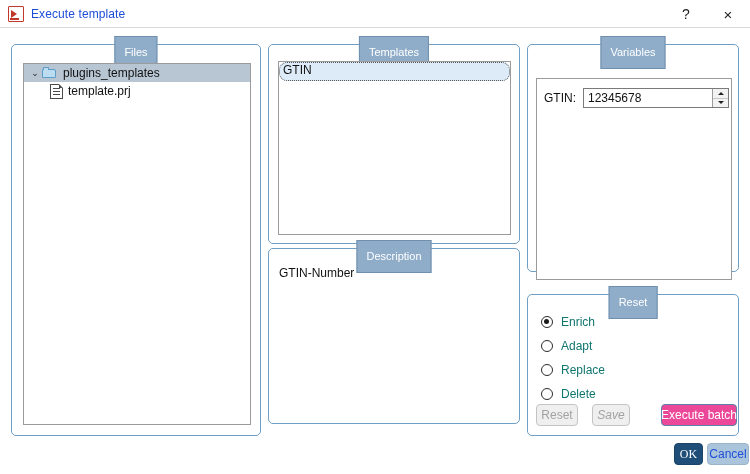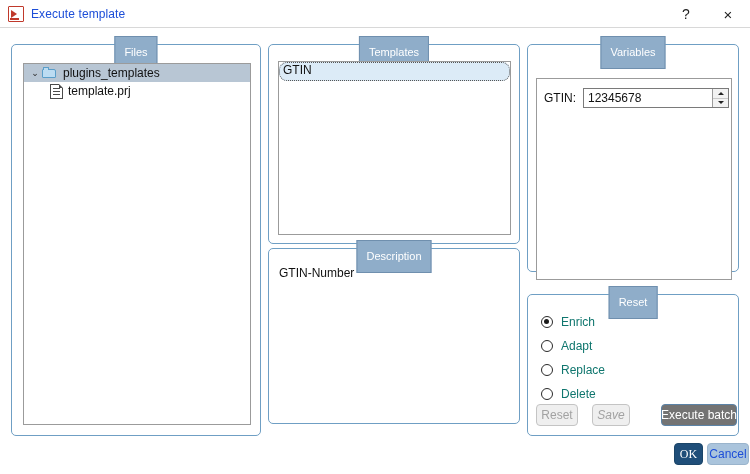--- a/index.html
+++ b/index.html
@@ -324,7 +324,7 @@
     color: #a2a2a2;
   }
   .btn.primary-batch {
-    background: #737373;
+    background: #ec4899;
     border: 1px solid #5b83a7;
     color: #ffffff;
   }

